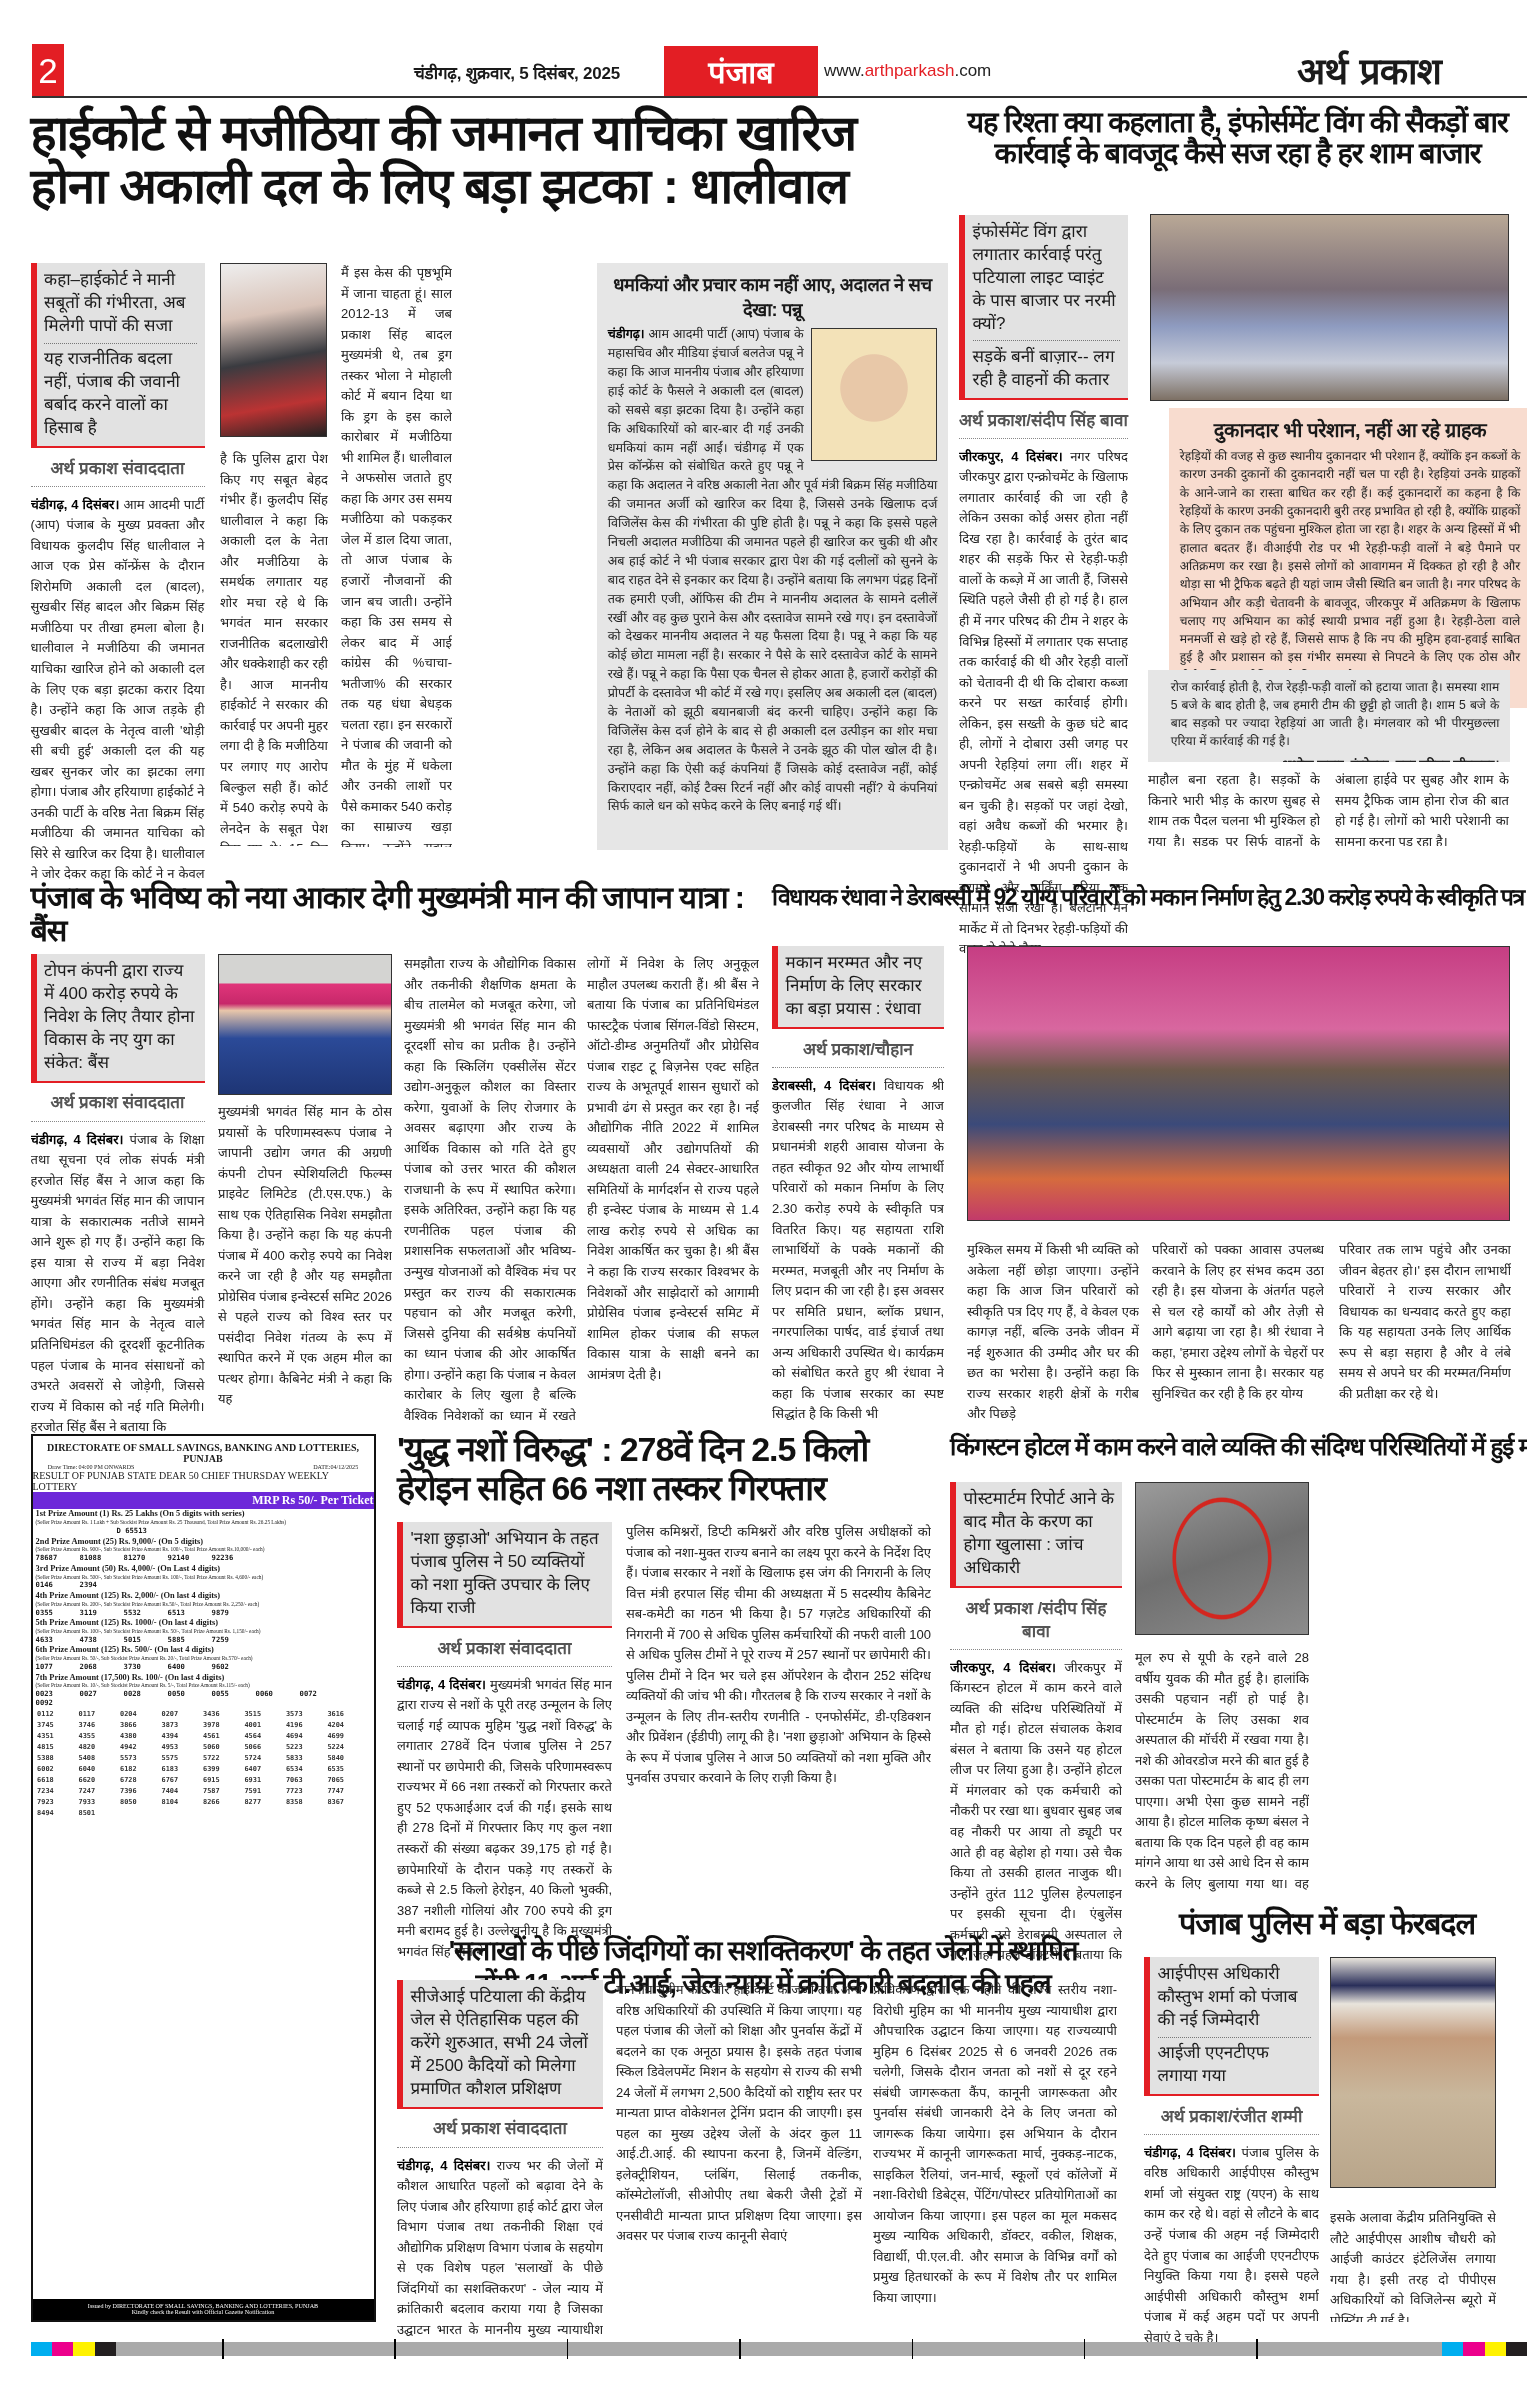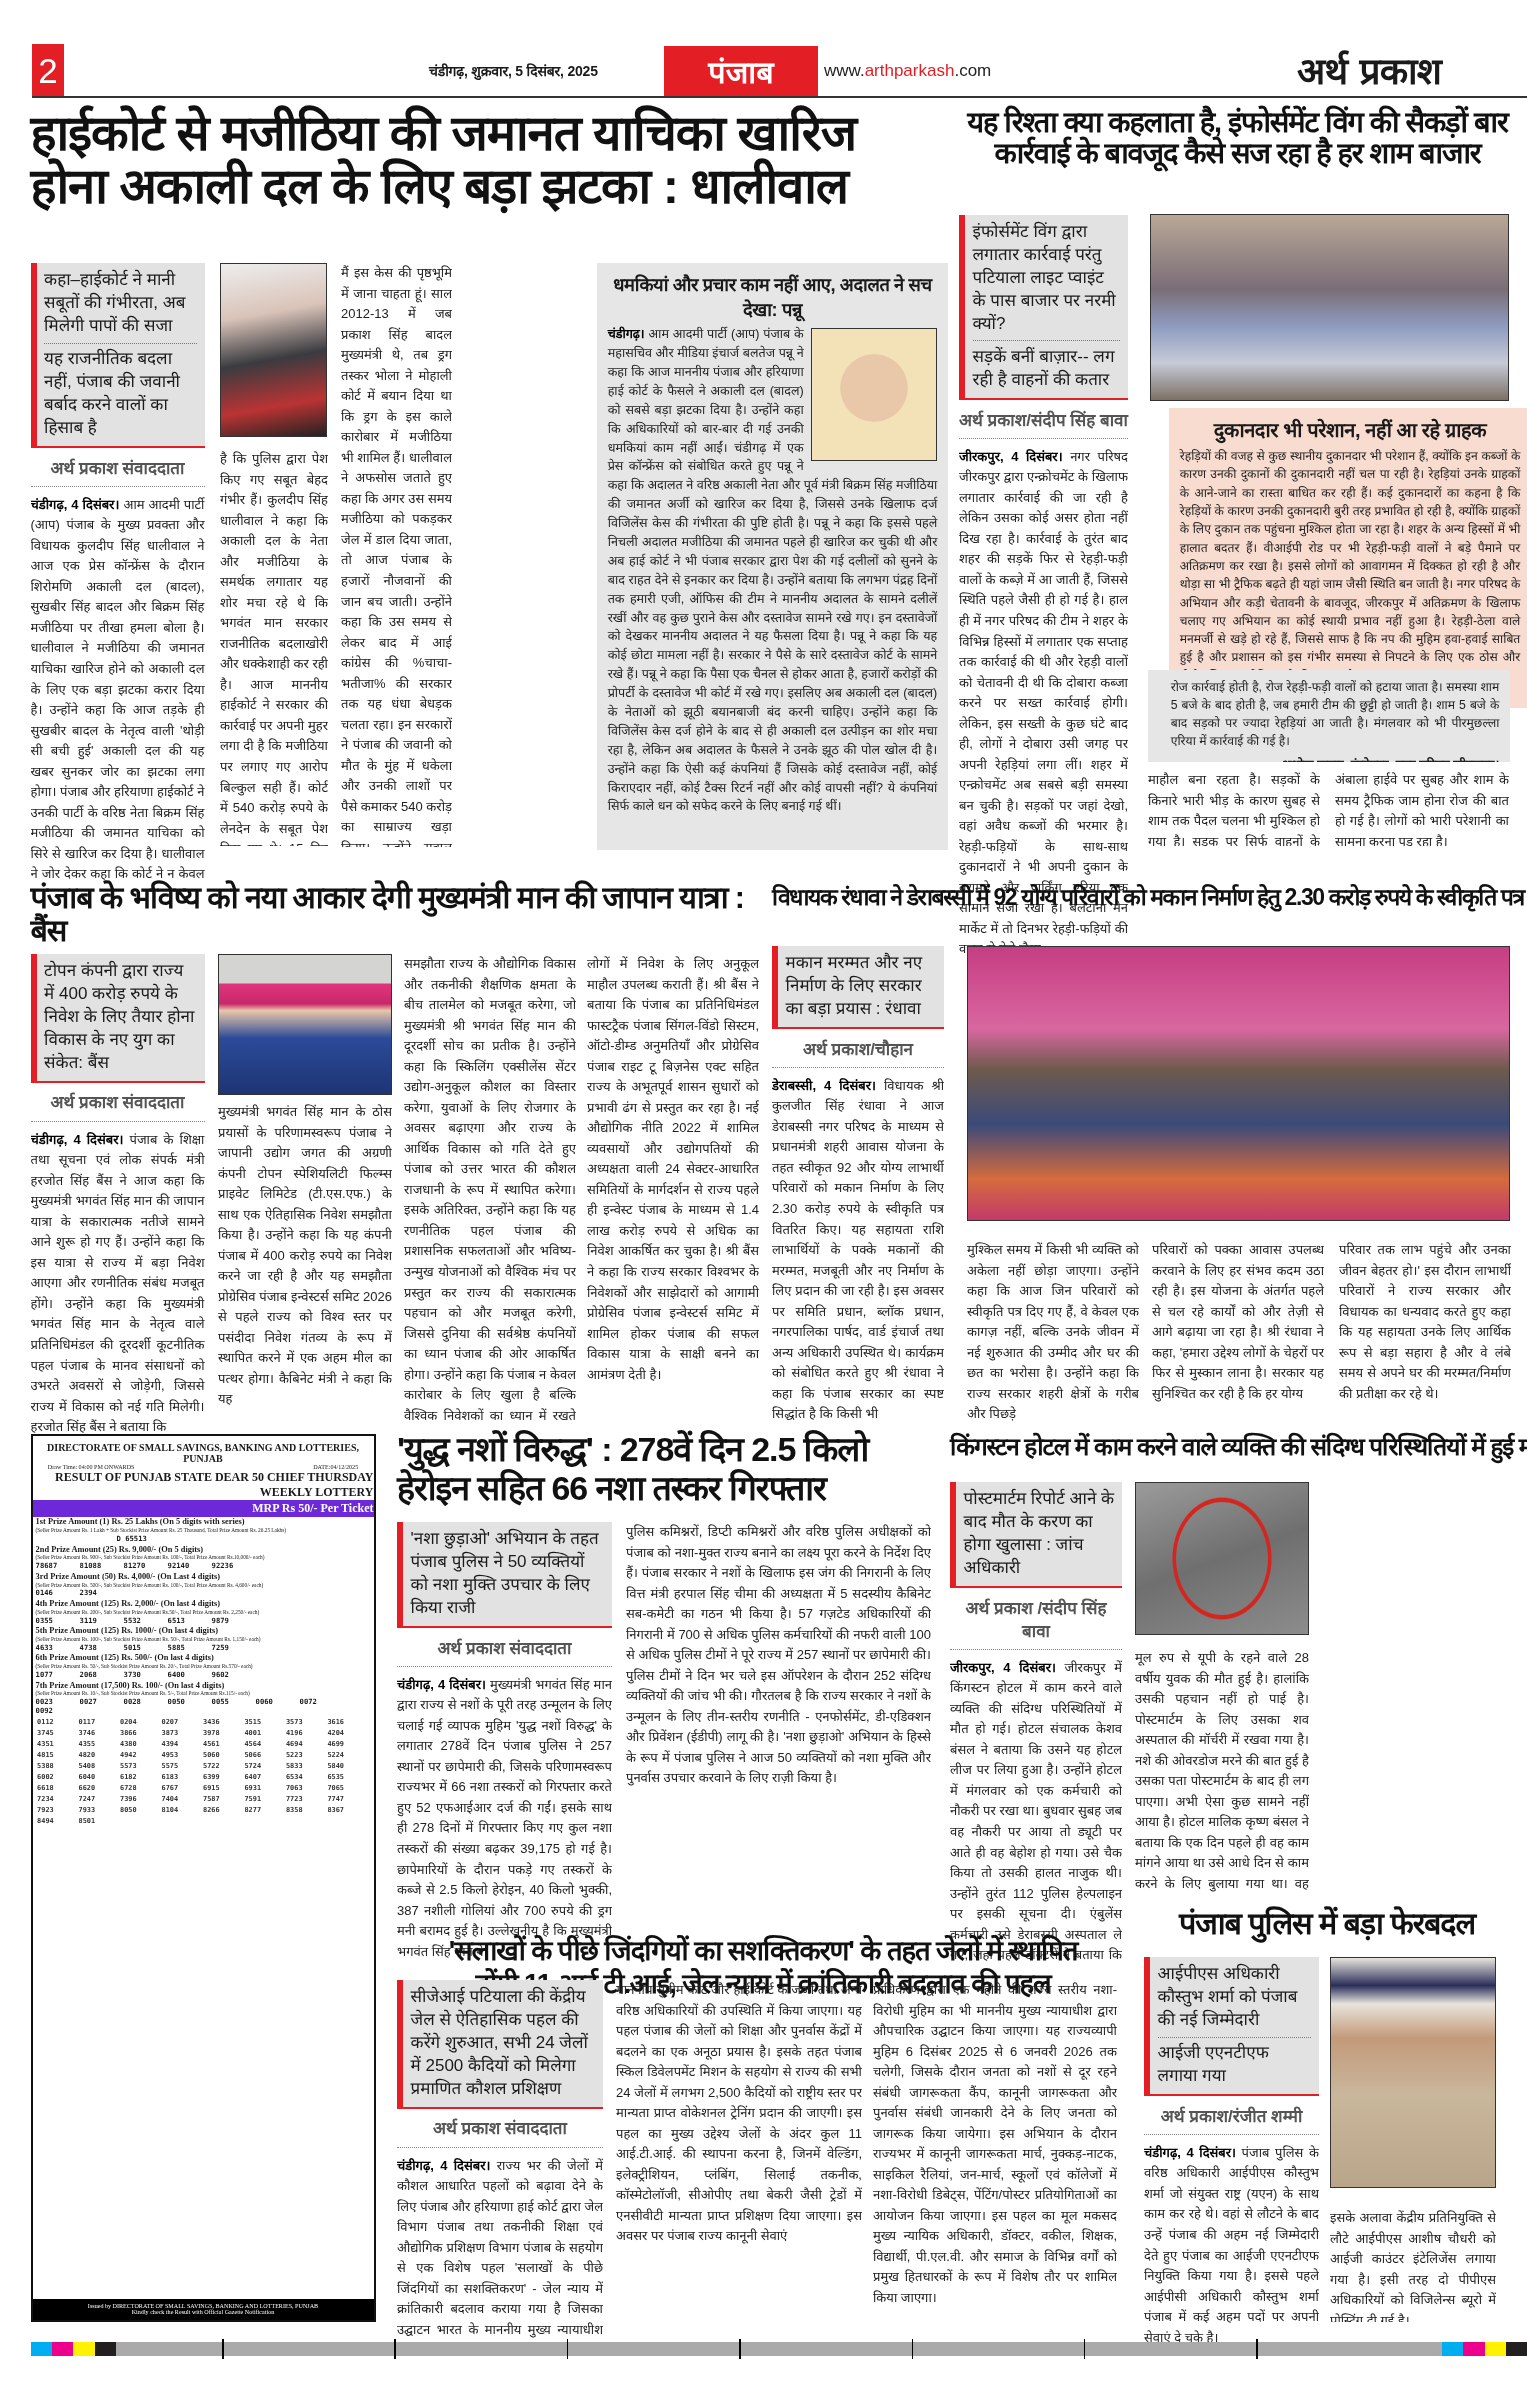--- a/index.html
+++ b/index.html
@@ -8,7 +8,7 @@
   .abs { position: absolute; }
   .page-num { left: 32px; top: 44px; width: 32px; height: 53px; background: #e31e24; color: #fff; font-size: 35px; text-align: center; line-height: 53px; font-weight: 300; }
   .mast-rule { left: 32px; top: 96px; width: 1497px; height: 2.3px; background: #333; }
-  .dateline { left: 429px; top: 61px; font-size: 14px; font-weight: bold; letter-spacing: -0.2px; }
+  .dateline { left: 414px; top: 61px; font-size: 17px; font-weight: bold; letter-spacing: -0.2px; }
   .section-tab { left: 664px; top: 46px; width: 154px; height: 52px; background: #e31e24; color: #fff; font-size: 30.5px; font-weight: bold; text-align: center; line-height: 52px; }
   .site-url { left: 824px; top: 61px; font-size: 17px; color: #222; }
   .site-url .hl { color: #e31e24; }

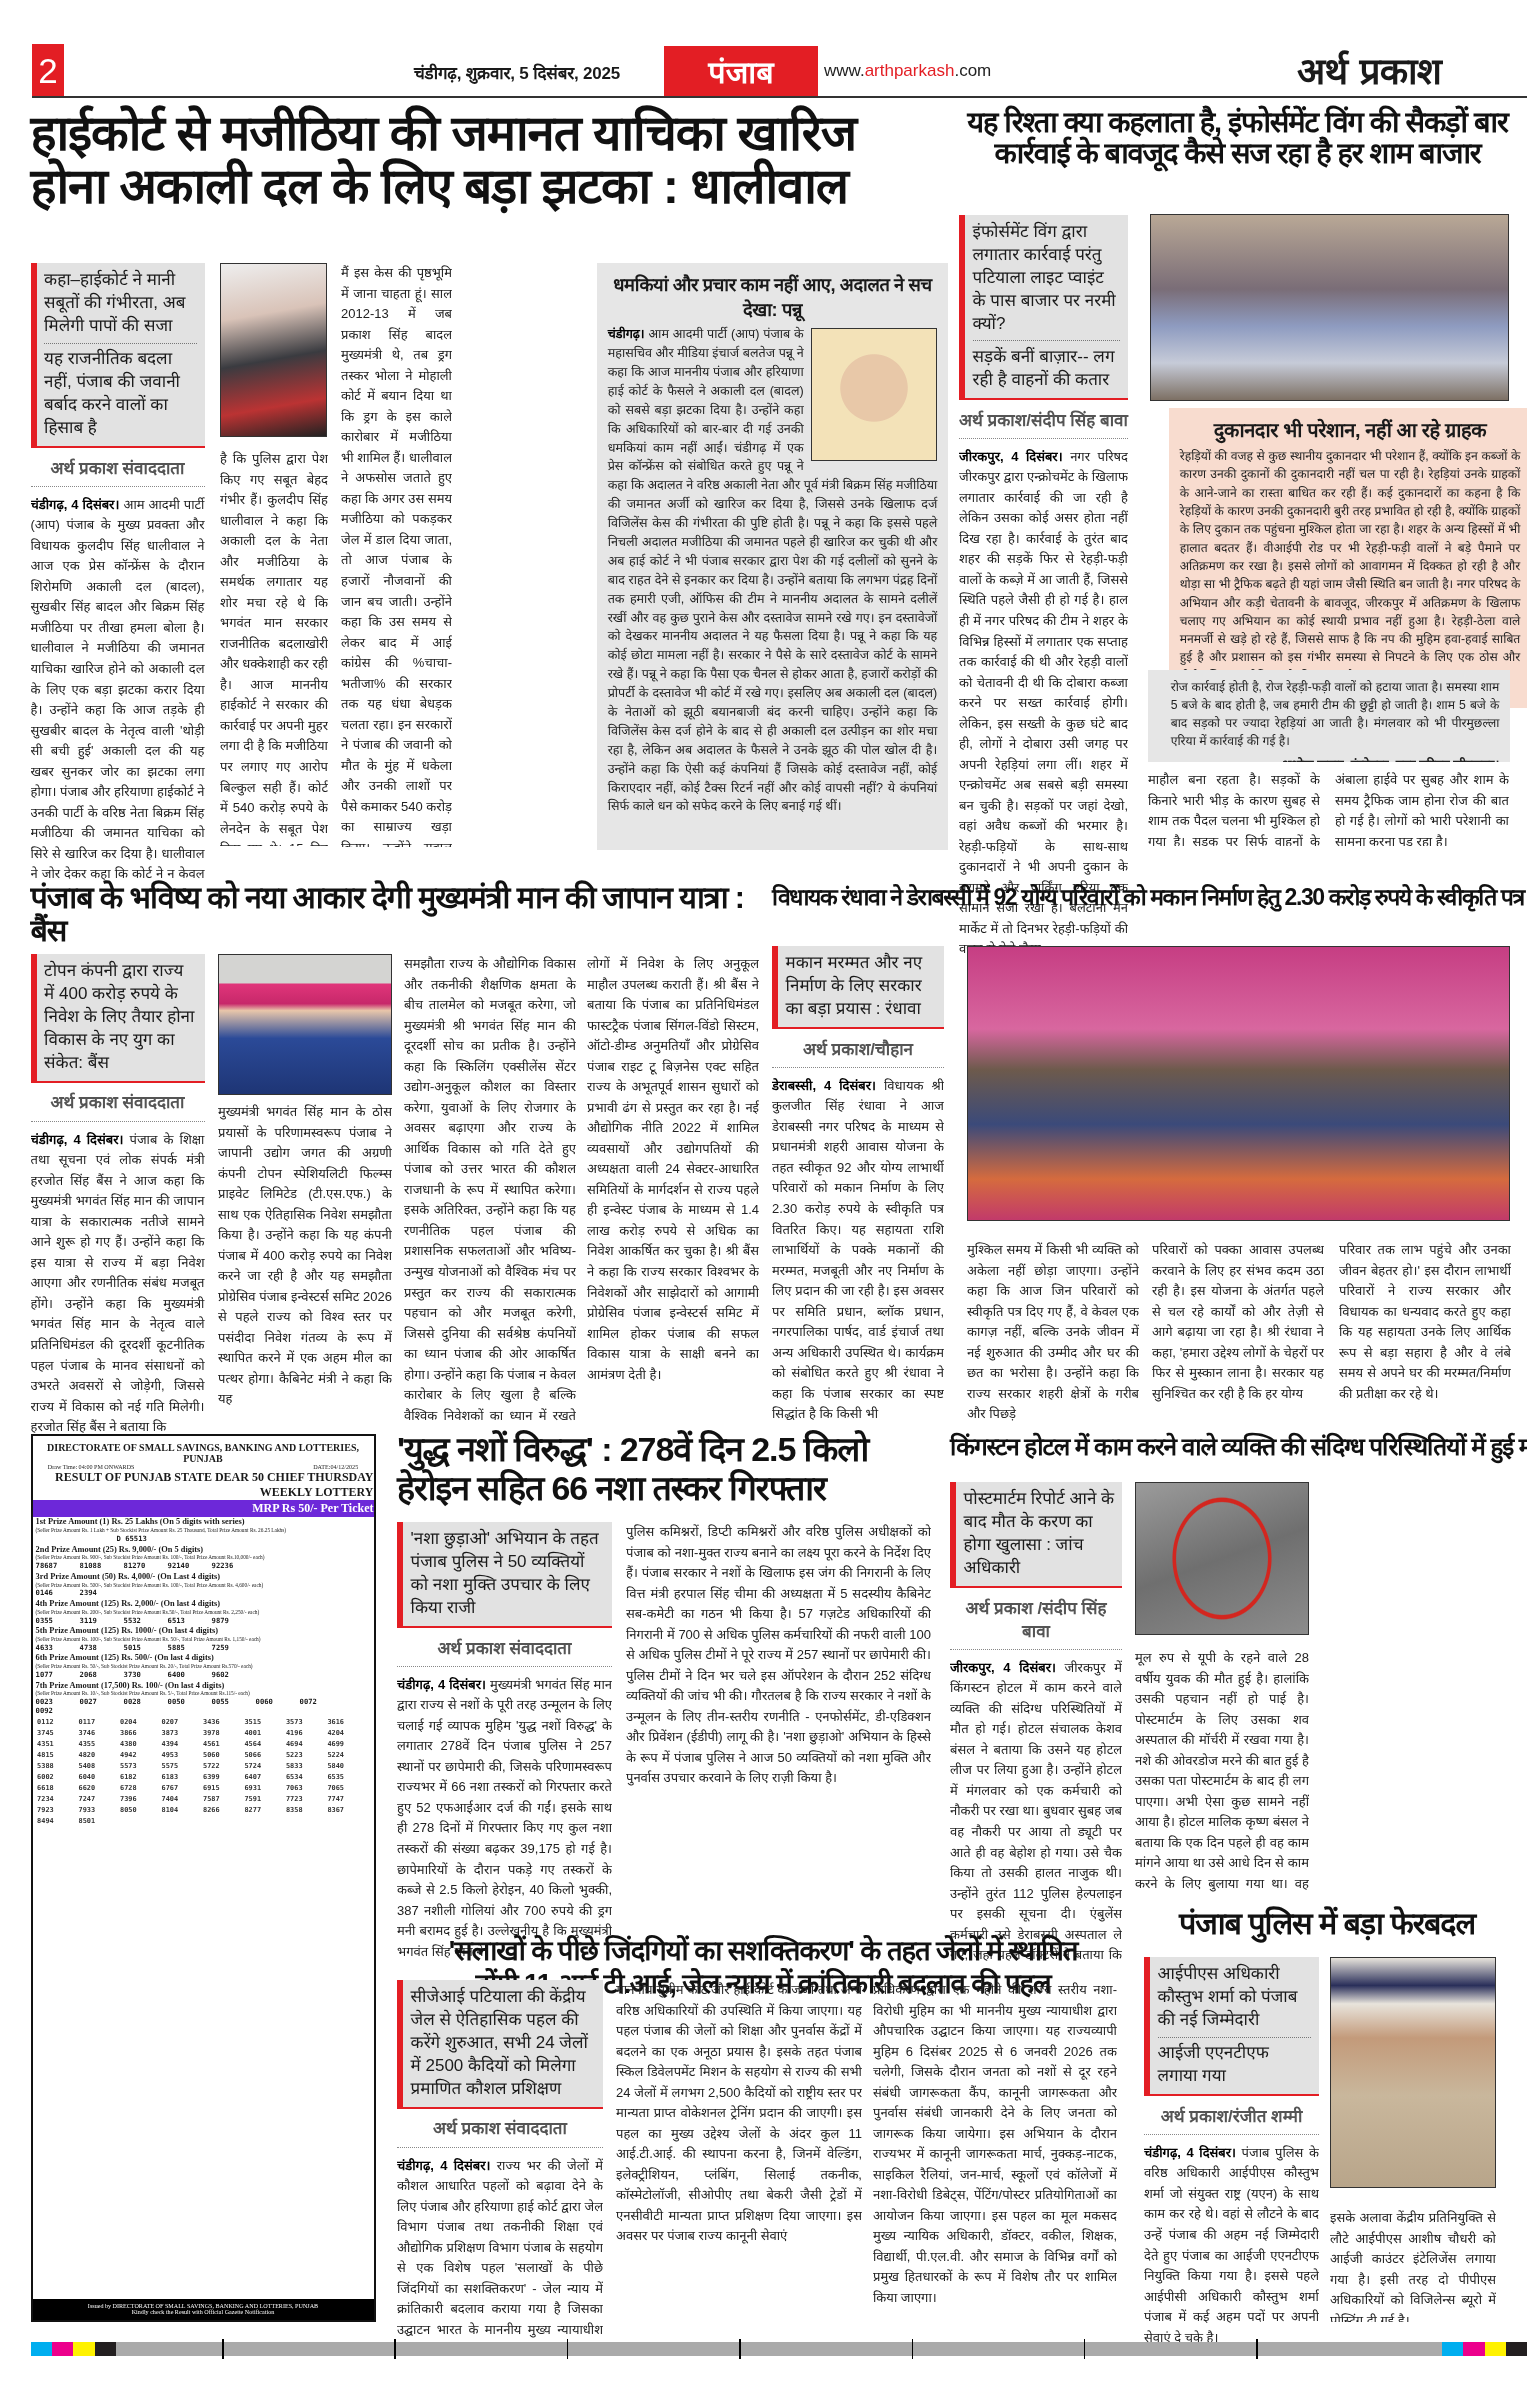--- a/index.html
+++ b/index.html
@@ -30,7 +30,7 @@
   .lottery { left: 30.5px; top: 1434px; width: 345px; height: 888px; border: 2.3px solid #111; font-family: "Liberation Serif", "DejaVu Serif", serif; font-size: 7.6px; overflow: hidden; }
   .lot-title { font-weight: bold; font-size: 10px; text-align: center; padding-top: 6.1px; }
   .lot-sub { font-size: 6.1px; padding: 0 15.3px; display: flex; justify-content: space-between; }
-  .lot-result { font-weight: bold; font-size: 12px; text-align: right; }
+  .lot-result { font-weight: normal; font-size: 10px; text-align: left; }
   .lot-mrp { background: #6d28d9; color: #fff; font-weight: bold; text-align: right; font-size: 12px; padding: 0.8px 0; }
   .lot-prize { font-weight: bold; font-size: 8.4px; padding: 0.8px 3.1px; }
   .lot-note { font-size: 5.3px; padding: 0 3.1px; }

